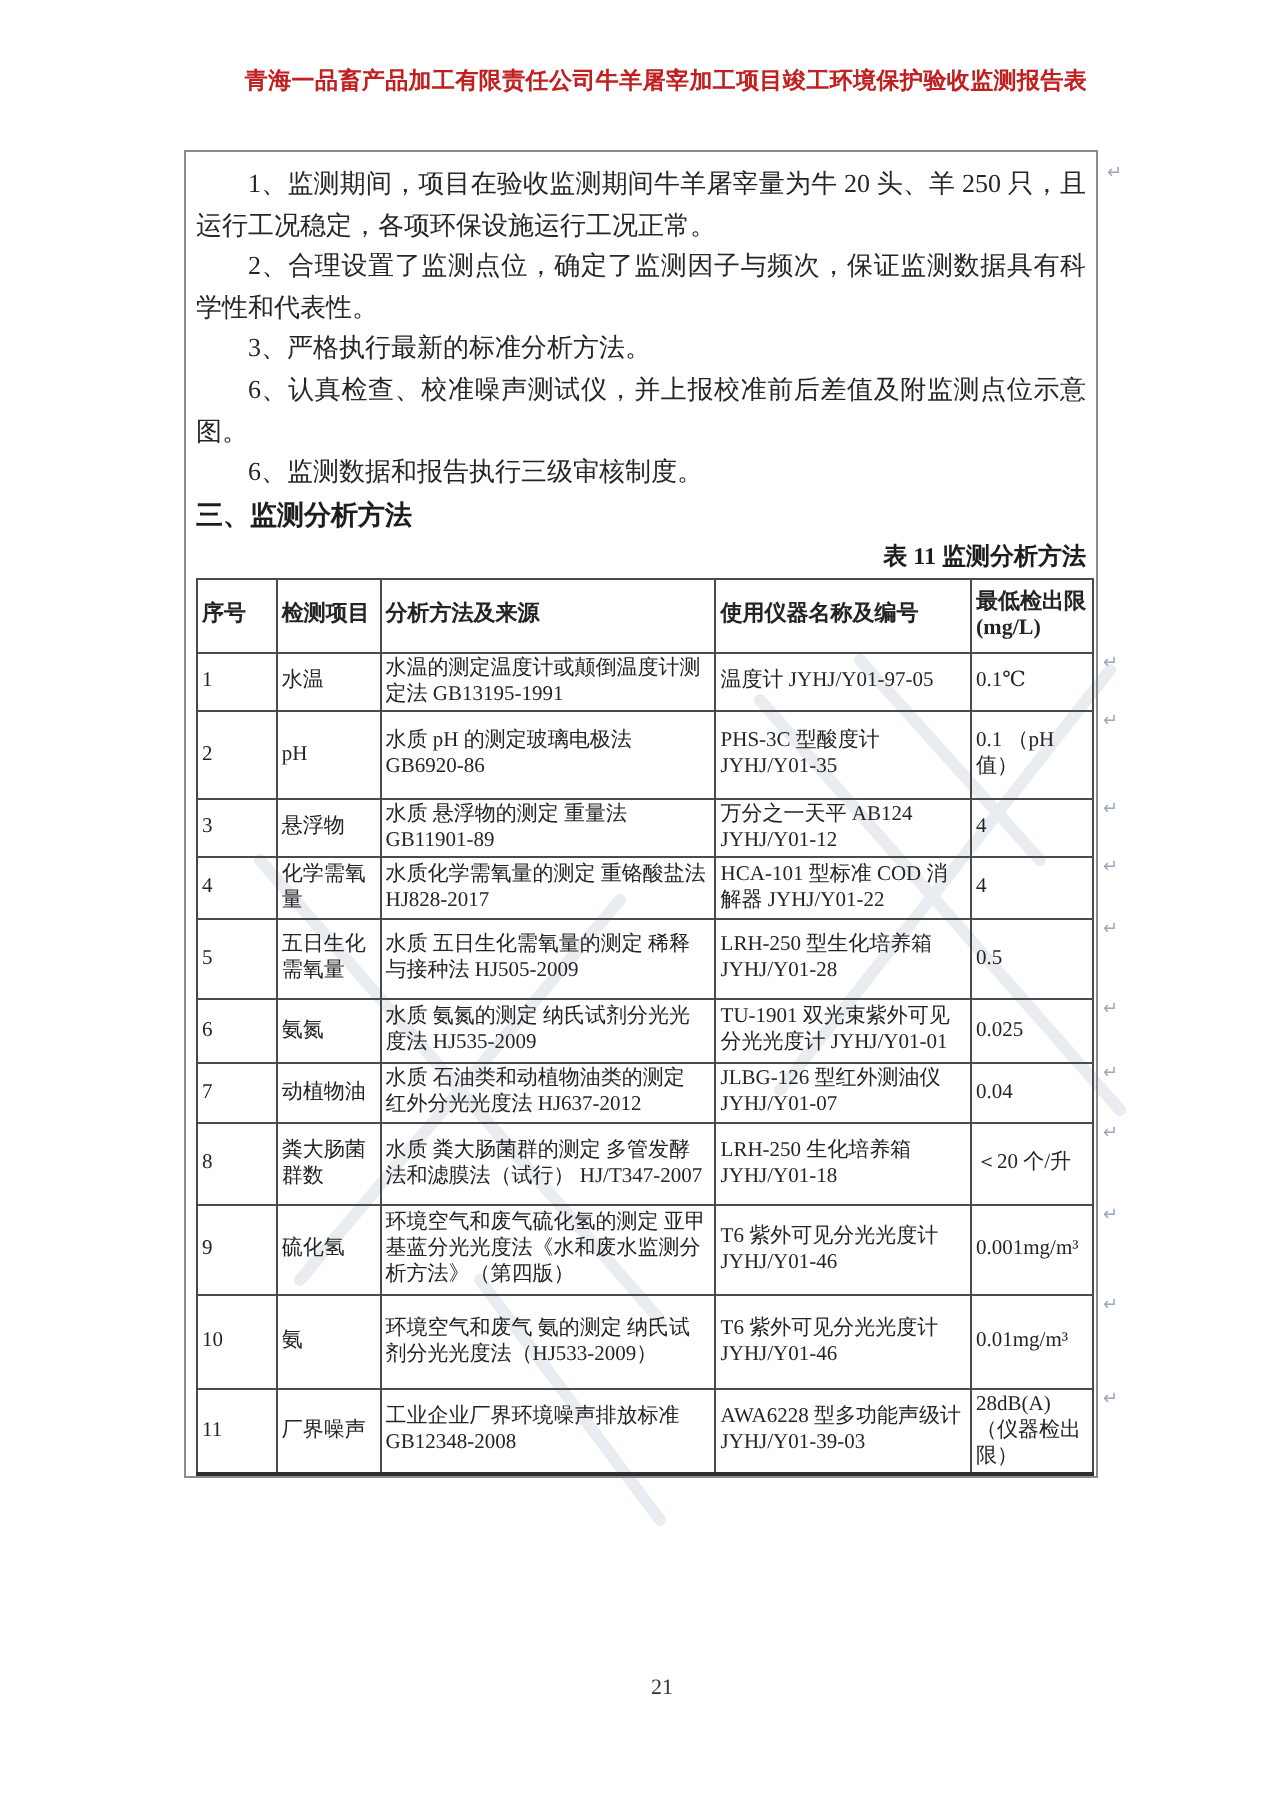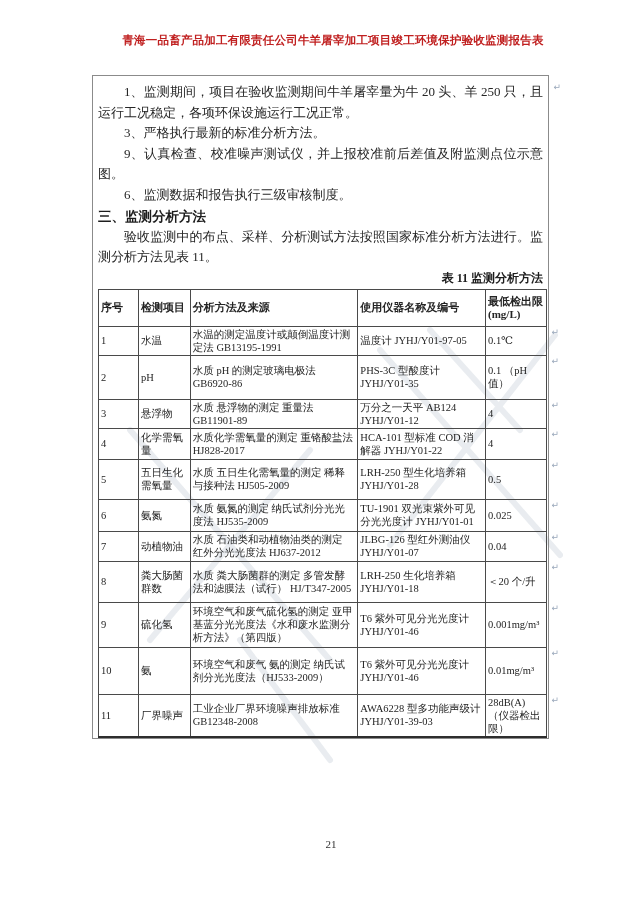--- a/index.html
+++ b/index.html
@@ -133,6 +133,7 @@
   <span class="pw-box-top">↵</span>
 
   <p class="note">1、监测期间，项目在验收监测期间牛羊屠宰量为牛 20 头、羊 250 只，且运行工况稳定，各项环保设施运行工况正常。</p>
+  <p class="note">2、合理设置了监测点位，确定了监测因子与频次，保证监测数据具有科学性和代表性。</p>
   <p class="note">3、严格执行最新的标准分析方法。</p>
   <p class="note">9、认真检查、校准噪声测试仪，并上报校准前后差值及附监测点位示意图。</p>
   <p class="note">6、监测数据和报告执行三级审核制度。</p>

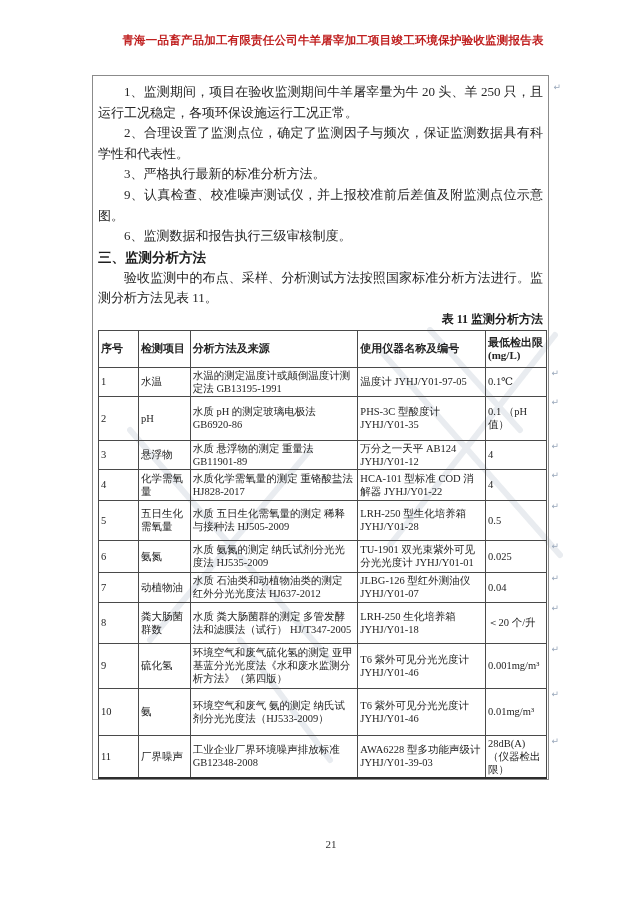--- a/index.html
+++ b/index.html
@@ -135,7 +135,7 @@
   <p class="note">1、监测期间，项目在验收监测期间牛羊屠宰量为牛 20 头、羊 250 只，且运行工况稳定，各项环保设施运行工况正常。</p>
   <p class="note">2、合理设置了监测点位，确定了监测因子与频次，保证监测数据具有科学性和代表性。</p>
   <p class="note">3、严格执行最新的标准分析方法。</p>
-  <p class="note">9、认真检查、校准噪声测试仪，并上报校准前后差值及附监测点位示意图。</p>
+  <p class="note">6、认真检查、校准噪声测试仪，并上报校准前后差值及附监测点位示意图。</p>
   <p class="note">6、监测数据和报告执行三级审核制度。</p>
 
   <h3 class="section-heading">三、监测分析方法</h3>

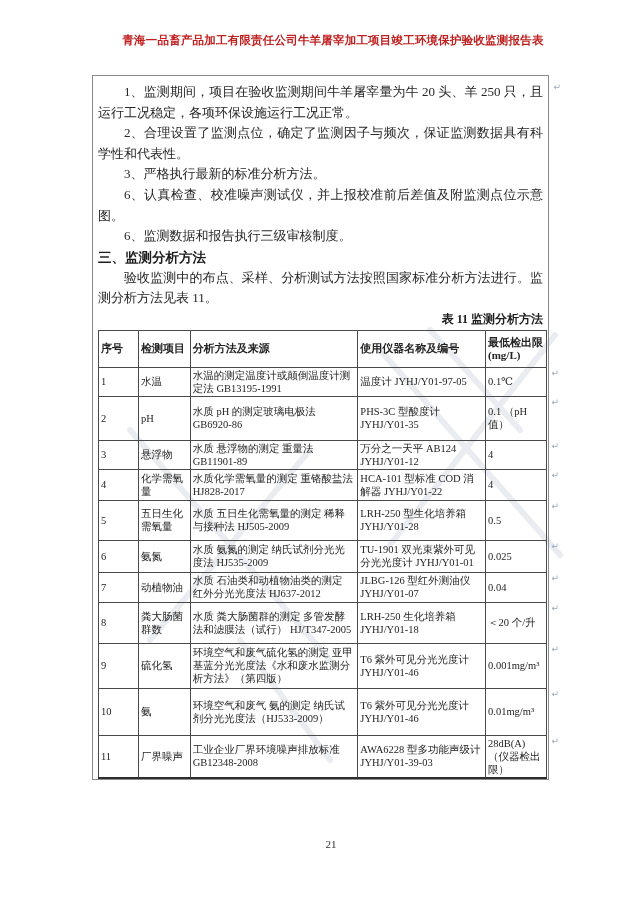--- a/index.html
+++ b/index.html
@@ -139,7 +139,6 @@
   <p class="note">6、监测数据和报告执行三级审核制度。</p>
 
   <h3 class="section-heading">三、监测分析方法</h3>
-  <p class="section-para">验收监测中的布点、采样、分析测试方法按照国家标准分析方法进行。监测分析方法见表 11。</p>
 
   <div class="table-caption">表 11 监测分析方法</div>
 

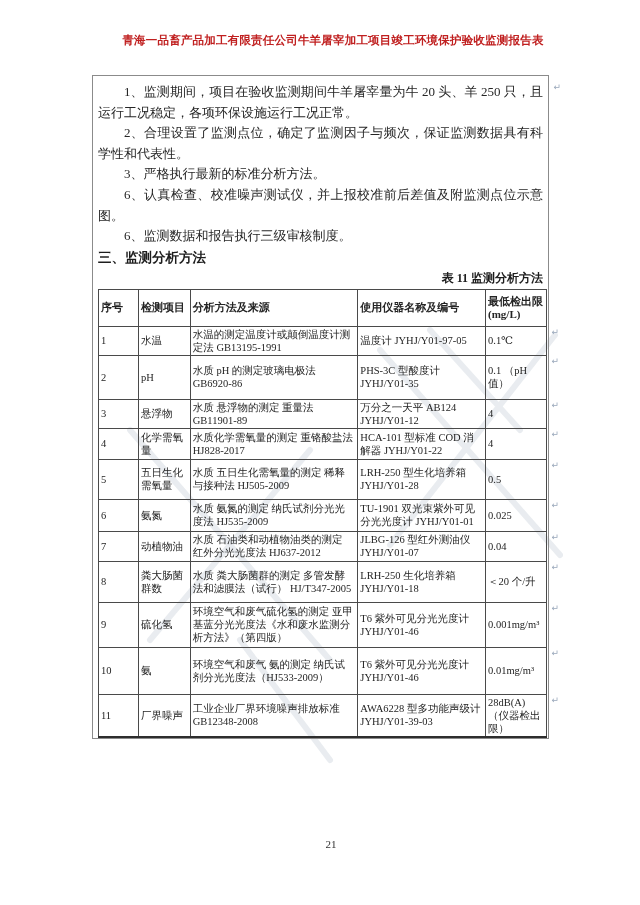--- a/index.html
+++ b/index.html
@@ -212,7 +212,7 @@
       <tr class="r7">
         <td>8</td>
         <td>粪大肠菌群数</td>
-        <td>水质 粪大肠菌群的测定 多管发酵法和滤膜法（试行） HJ/T347-2005</td>
+        <td>水质 粪大肠菌群的测定 多管发酵法和滤膜法（试行） HJ/T347-2007</td>
         <td>LRH-250 生化培养箱 JYHJ/Y01-18</td>
         <td><span>＜20 个/升</span><span class="pw">↵</span></td>
       </tr>

